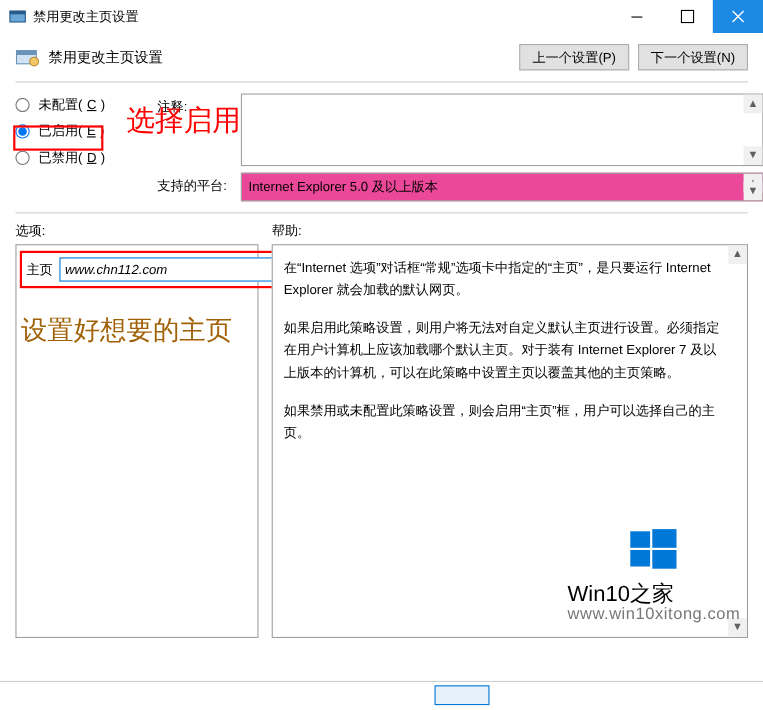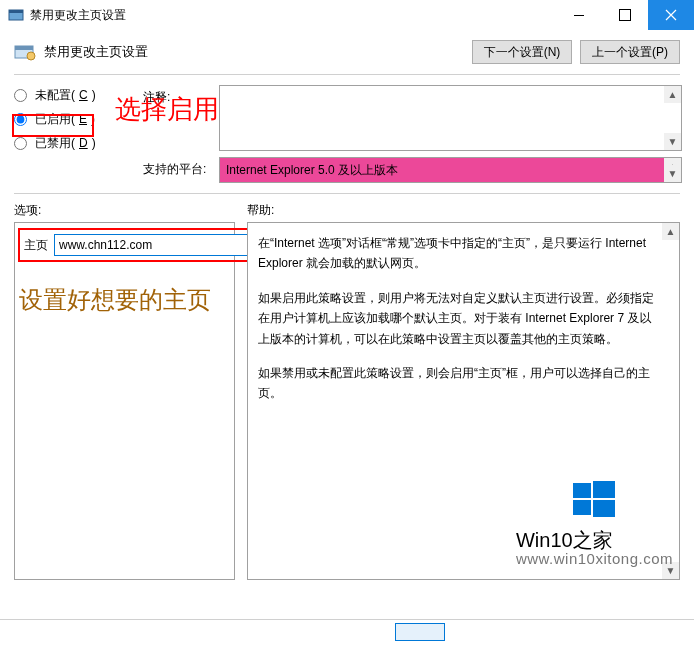--- a/index.html
+++ b/index.html
@@ -168,10 +168,10 @@
   <span class="header-title">禁用更改主页设置</span>
   <div class="navbtns">
     <div class="navbtn">
+        <span>上一个设置(P)</span>
+      </div>
+    <div class="navbtn">
         <span>下一个设置(N)</span>
-      </div>
-    <div class="navbtn">
-        <span>上一个设置(P)</span>
       </div>
   </div>
 </div>

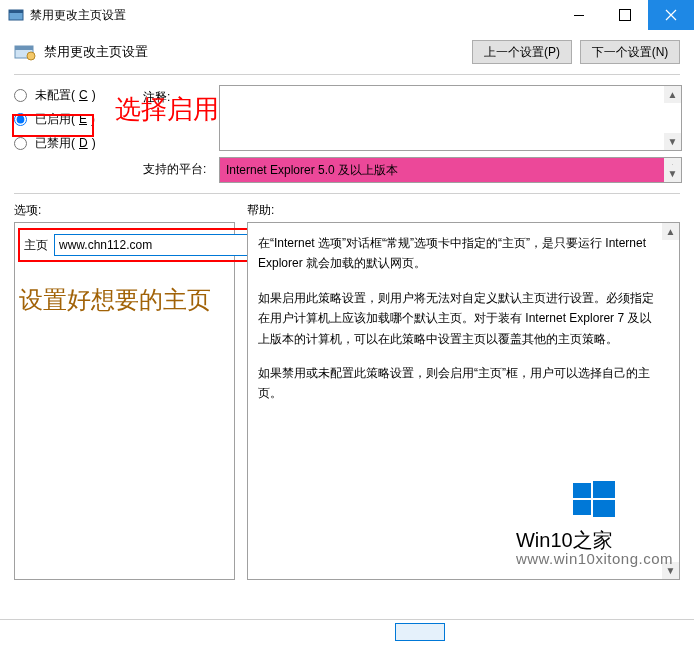--- a/index.html
+++ b/index.html
@@ -56,7 +56,7 @@
     font-size:12px;
   }
   .hr { height:1px; background:#d0d0d0; margin: 4px 14px 0 14px; }
-  .config-row { display:flex; padding: 8px 12px 0 14px; }
+  .config-row { display:flex; padding: 8px 0 0 14px; }
   .radios { width: 115px; }
   .radio {
     display:flex; align-items:center; height:24px;

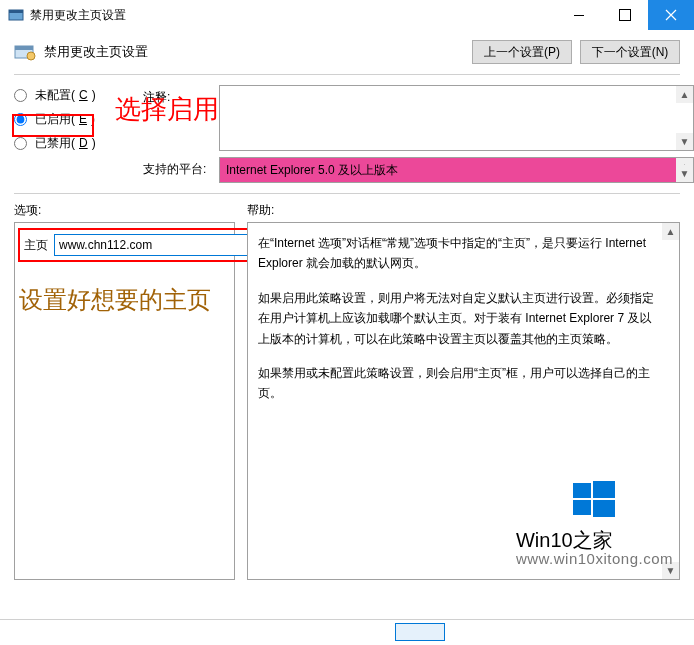--- a/index.html
+++ b/index.html
@@ -110,6 +110,7 @@
     flex:1; height:22px; border:1px solid #0078d7;
     padding:0 4px; font-size:12px; font-family:inherit;
     outline:none;
+    font-style:italic;
   }
   .anno2 {
     color:#a16207; font-size:24px; font-family:Liberation Sans, sans-serif;

